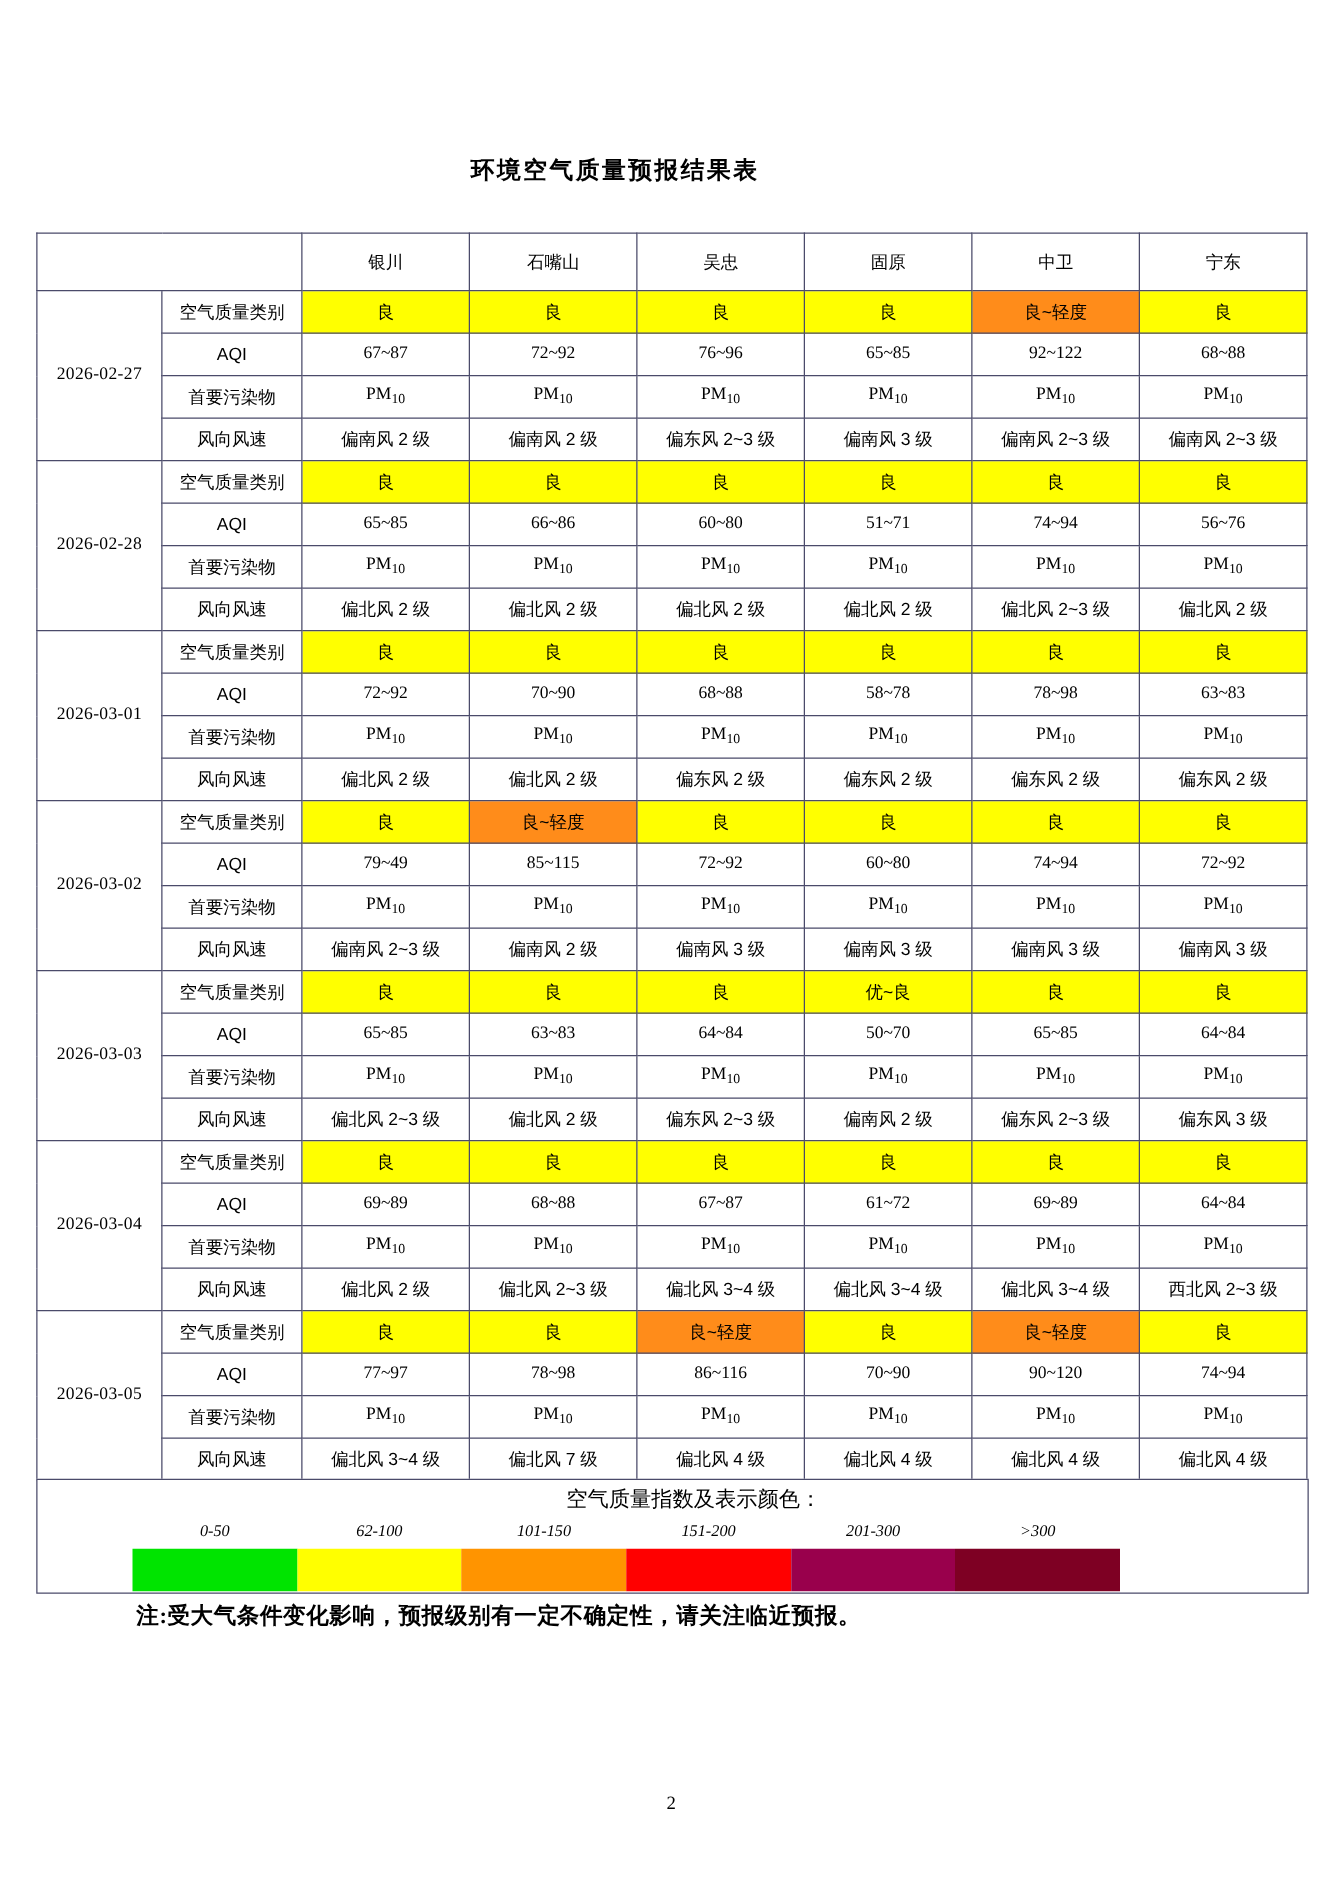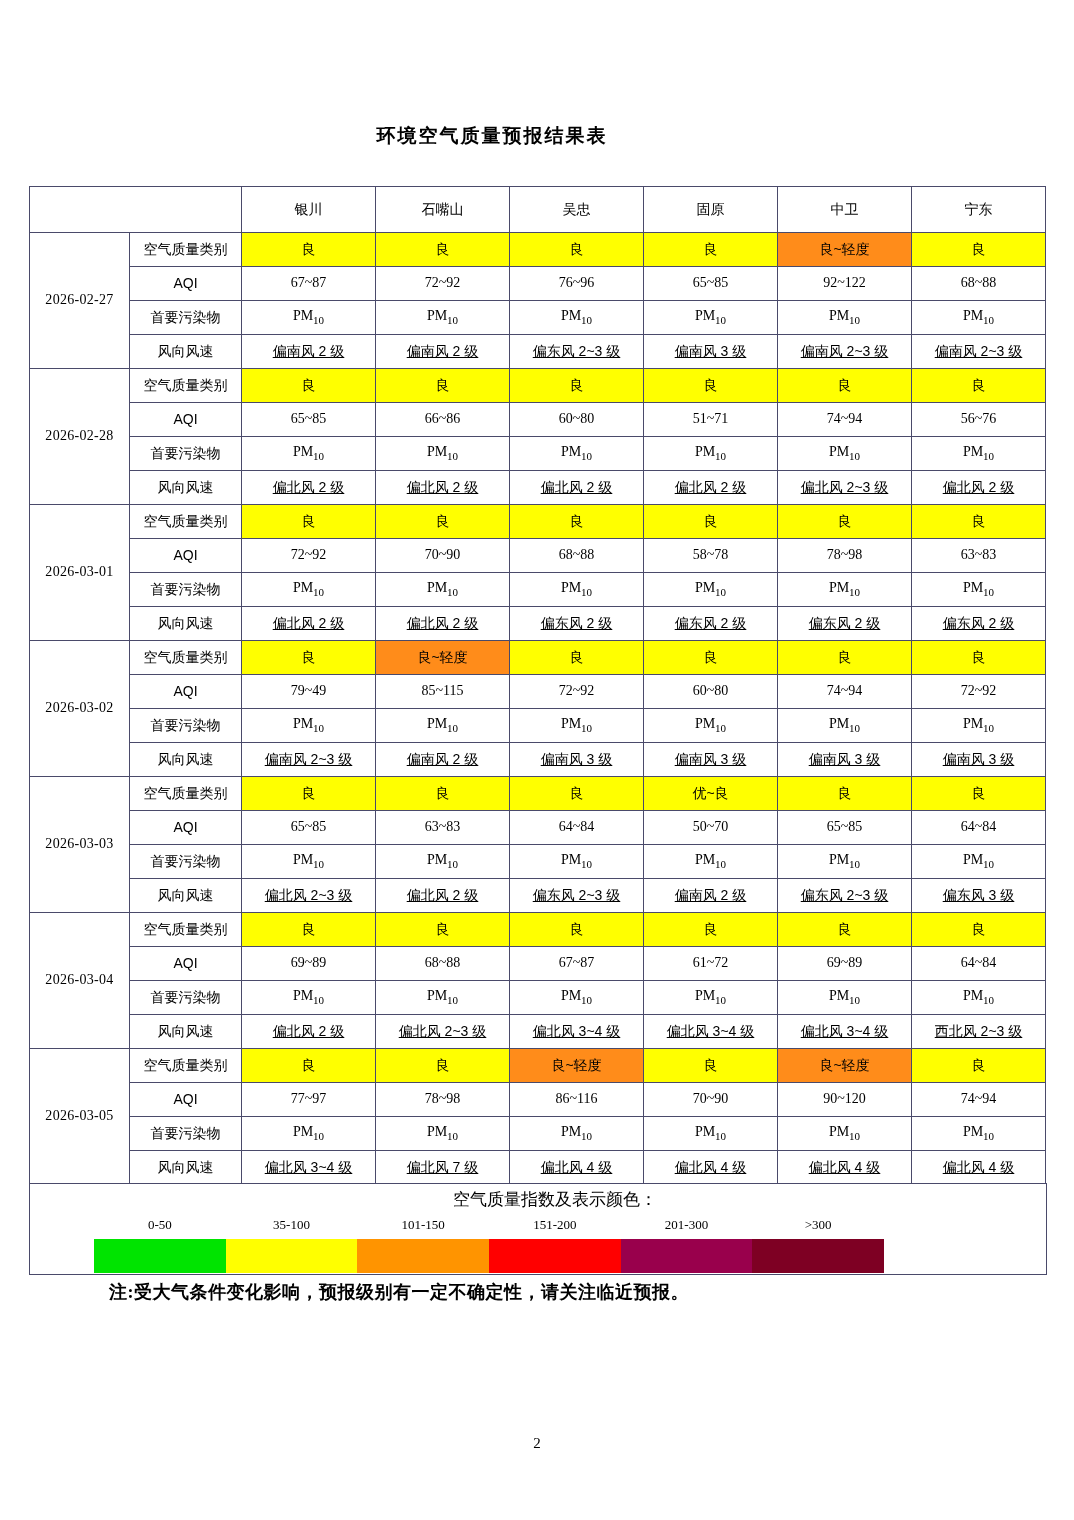--- a/index.html
+++ b/index.html
@@ -88,7 +88,6 @@
   .wind-cell {
     font-size: 13px;
     font-family: "Liberation Sans", "DejaVu Sans", sans-serif;
-    text-decoration: underline;
   }
   .block-sep td { border-top: 2px solid #3a3a5a; }
 

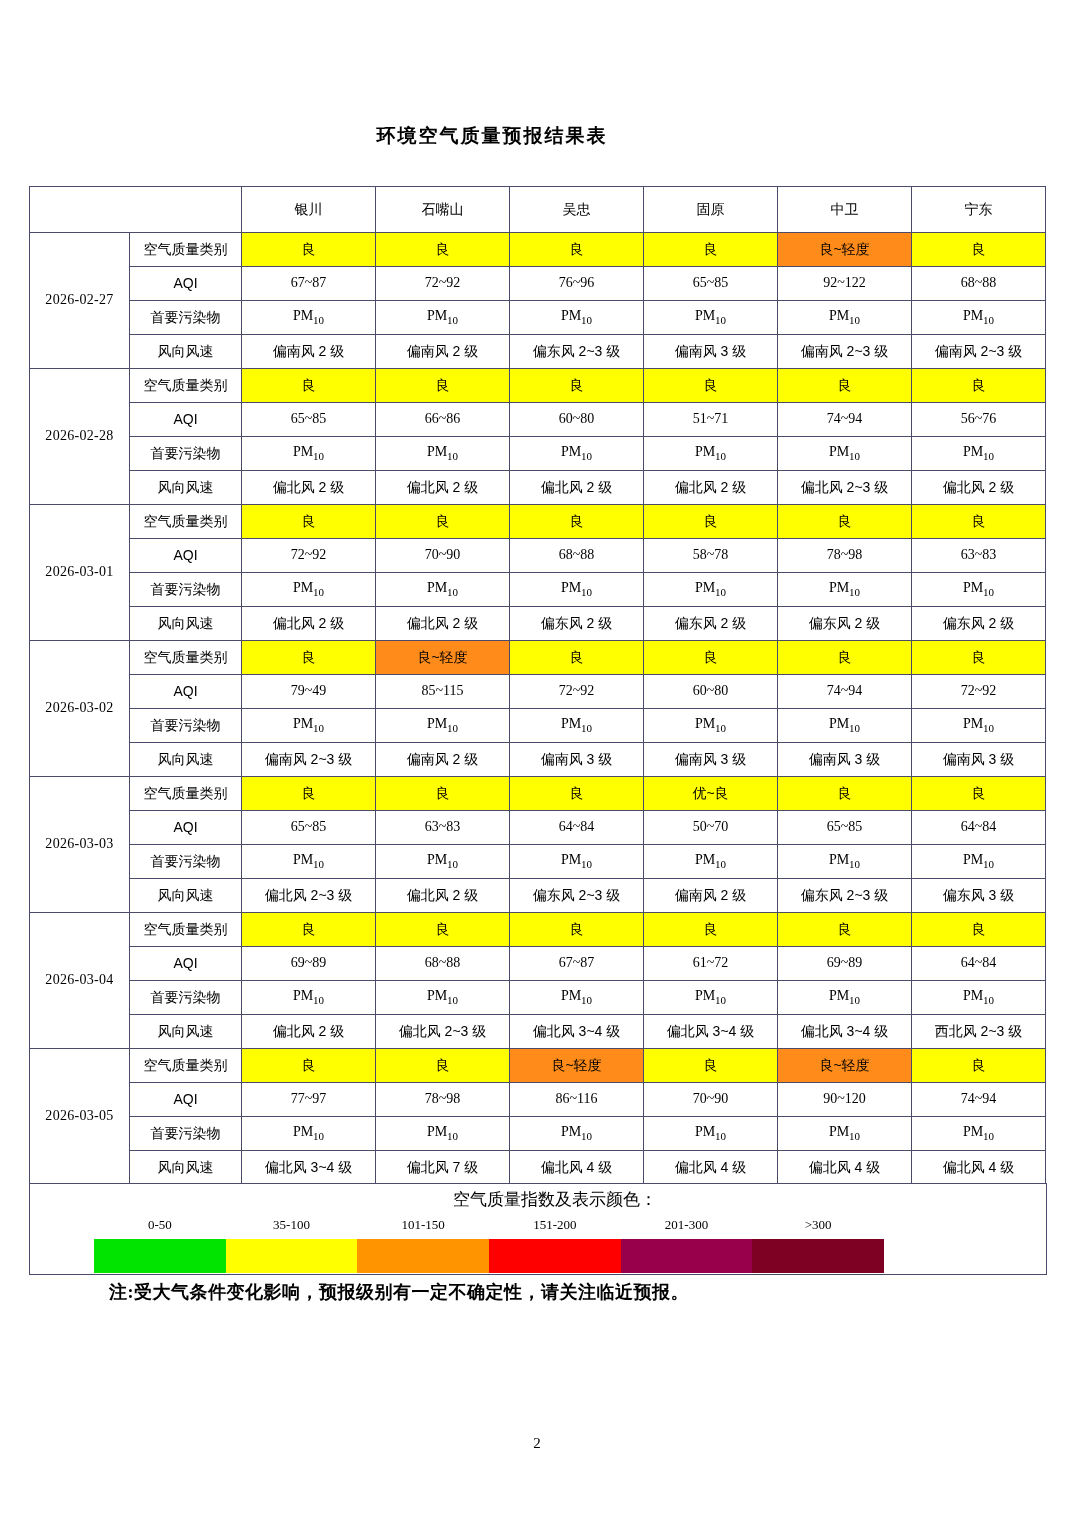--- a/index.html
+++ b/index.html
@@ -113,9 +113,10 @@
   }
   #legend-scale {
     position: absolute;
-    left: 64px;
+    left: 76px;
     top: 33px;
     width: 790px;
+    font-style: italic;
   }
   .legend-labels {
     display: flex;

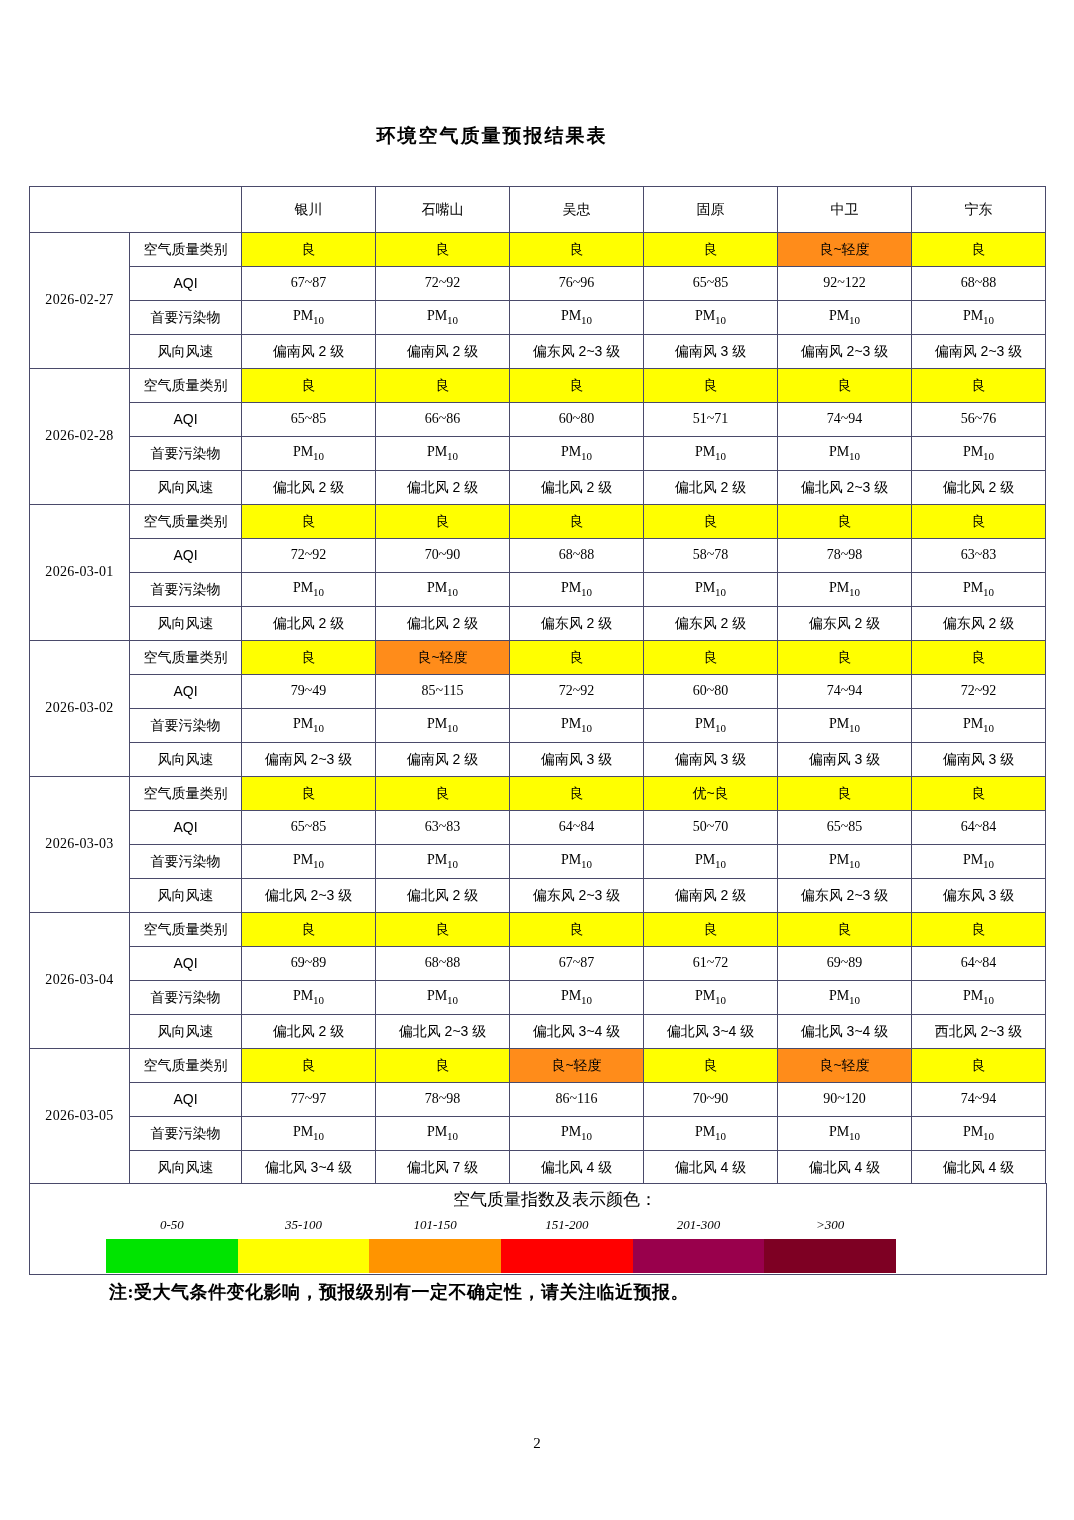--- a/index.html
+++ b/index.html
@@ -453,7 +453,7 @@
     <div id="legend-scale">
       <div class="legend-labels" id="legend-labels">
           <div class="legend-label">0-50</div>
-          <div class="legend-label">35-100</div>
+          <div class="legend-label">62-100</div>
           <div class="legend-label">101-150</div>
           <div class="legend-label">151-200</div>
           <div class="legend-label">201-300</div>

